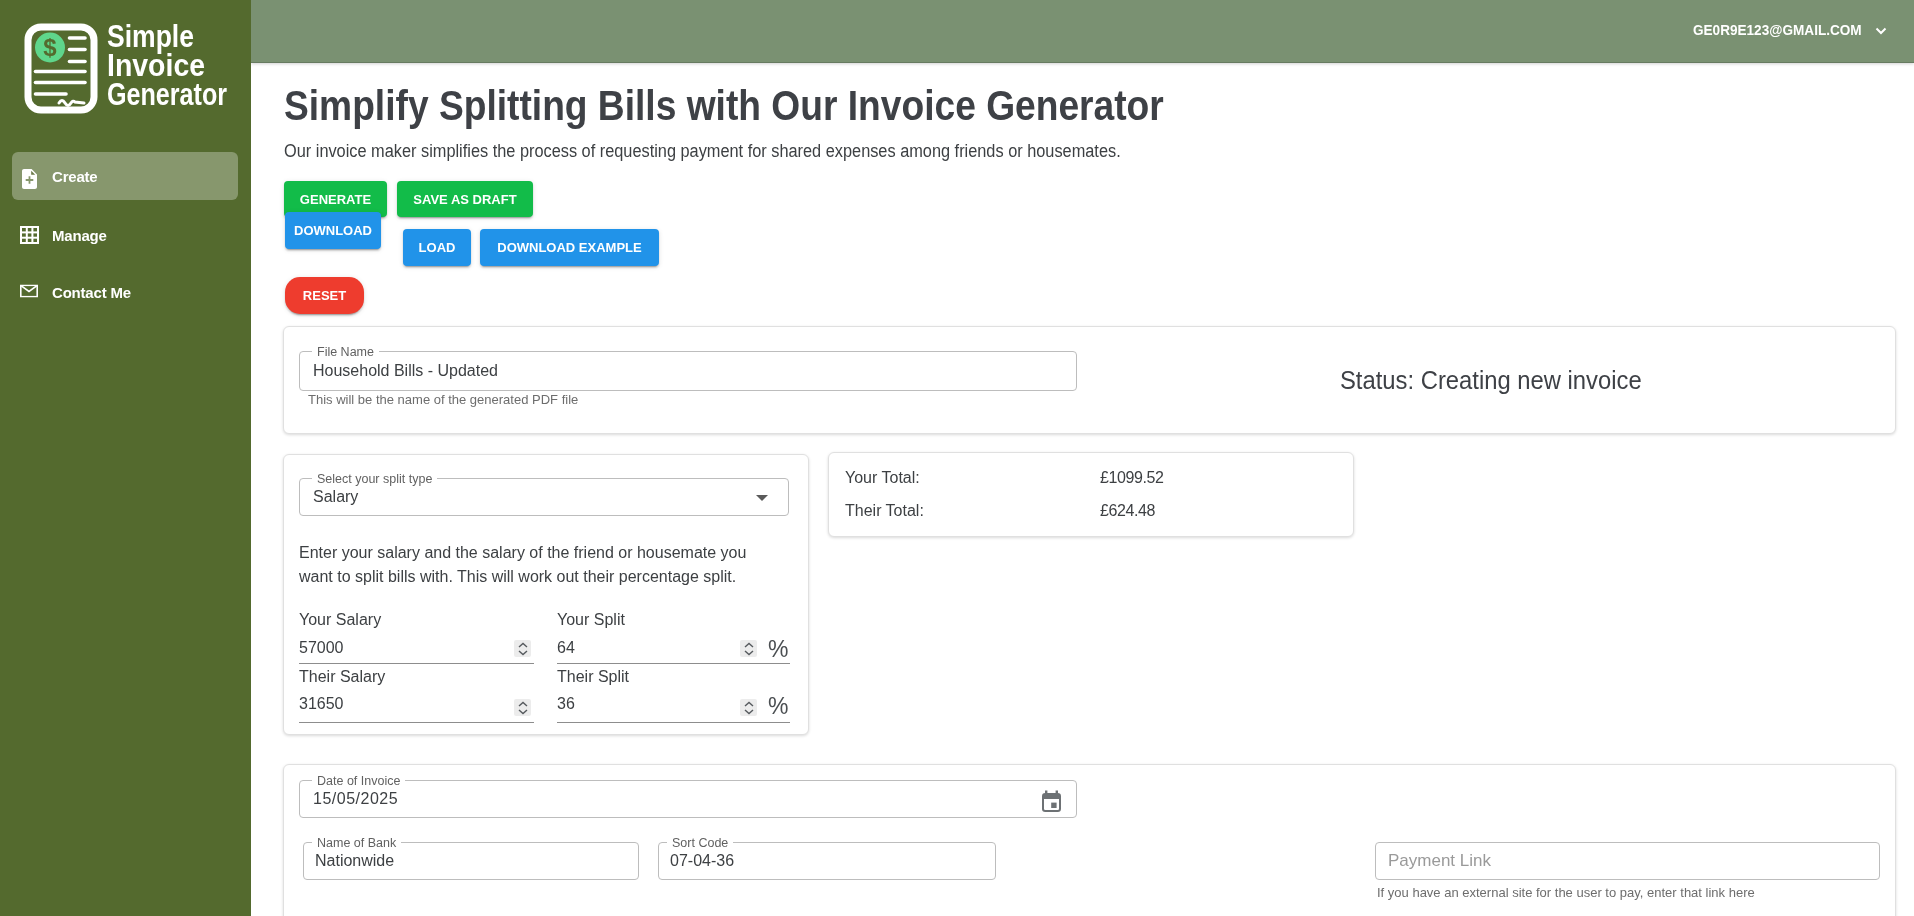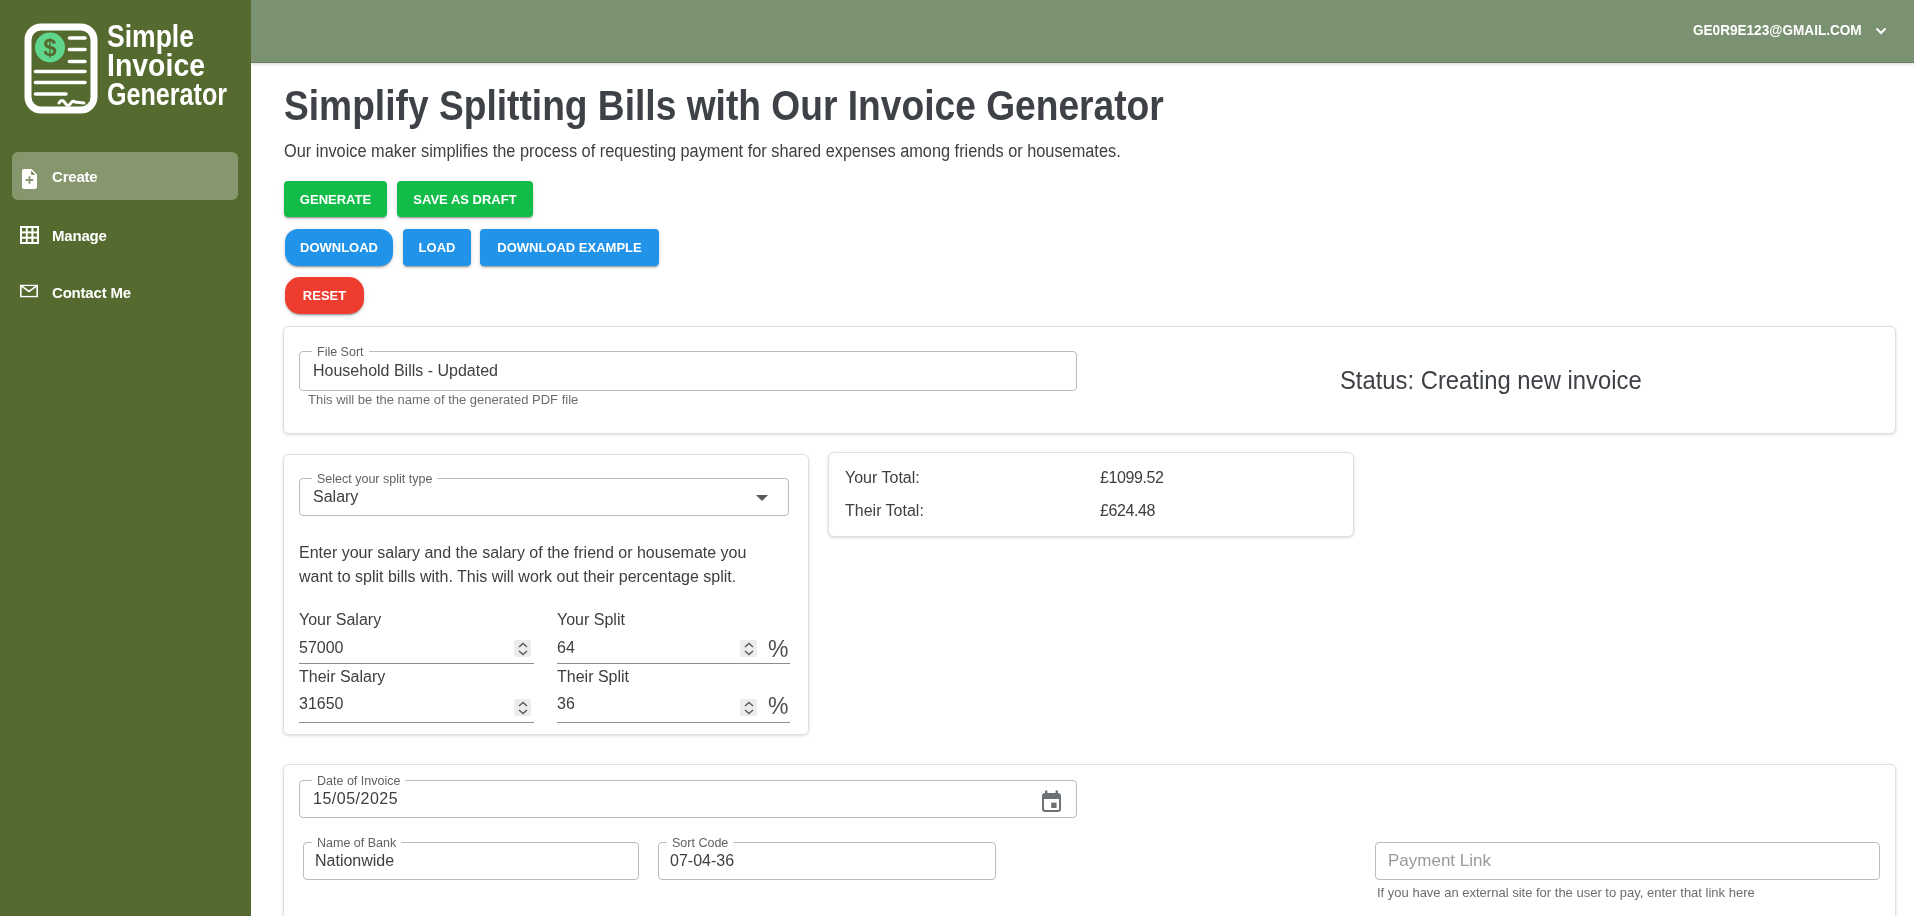--- a/index.html
+++ b/index.html
@@ -122,7 +122,7 @@
 
   <div class="abs btn green" style="left:284px;top:181px;width:103px;height:36px;">GENERATE</div>
   <div class="abs btn green" style="left:397px;top:181px;width:136px;height:36px;">SAVE AS DRAFT</div>
-  <div class="abs btn blue" style="left:285px;top:229px;width:108px;height:37px;border-radius:13px;">DOWNLOAD</div>
+  <div class="abs btn blue" style="left:285px;top:212px;width:96px;height:37px;">DOWNLOAD</div>
   <div class="abs btn blue" style="left:403px;top:229px;width:68px;height:37px;">LOAD</div>
   <div class="abs btn blue" style="left:480px;top:229px;width:179px;height:37px;">DOWNLOAD EXAMPLE</div>
   <div class="abs btn red" style="left:285px;top:277px;width:79px;height:37px;border-radius:15px;">RESET</div>

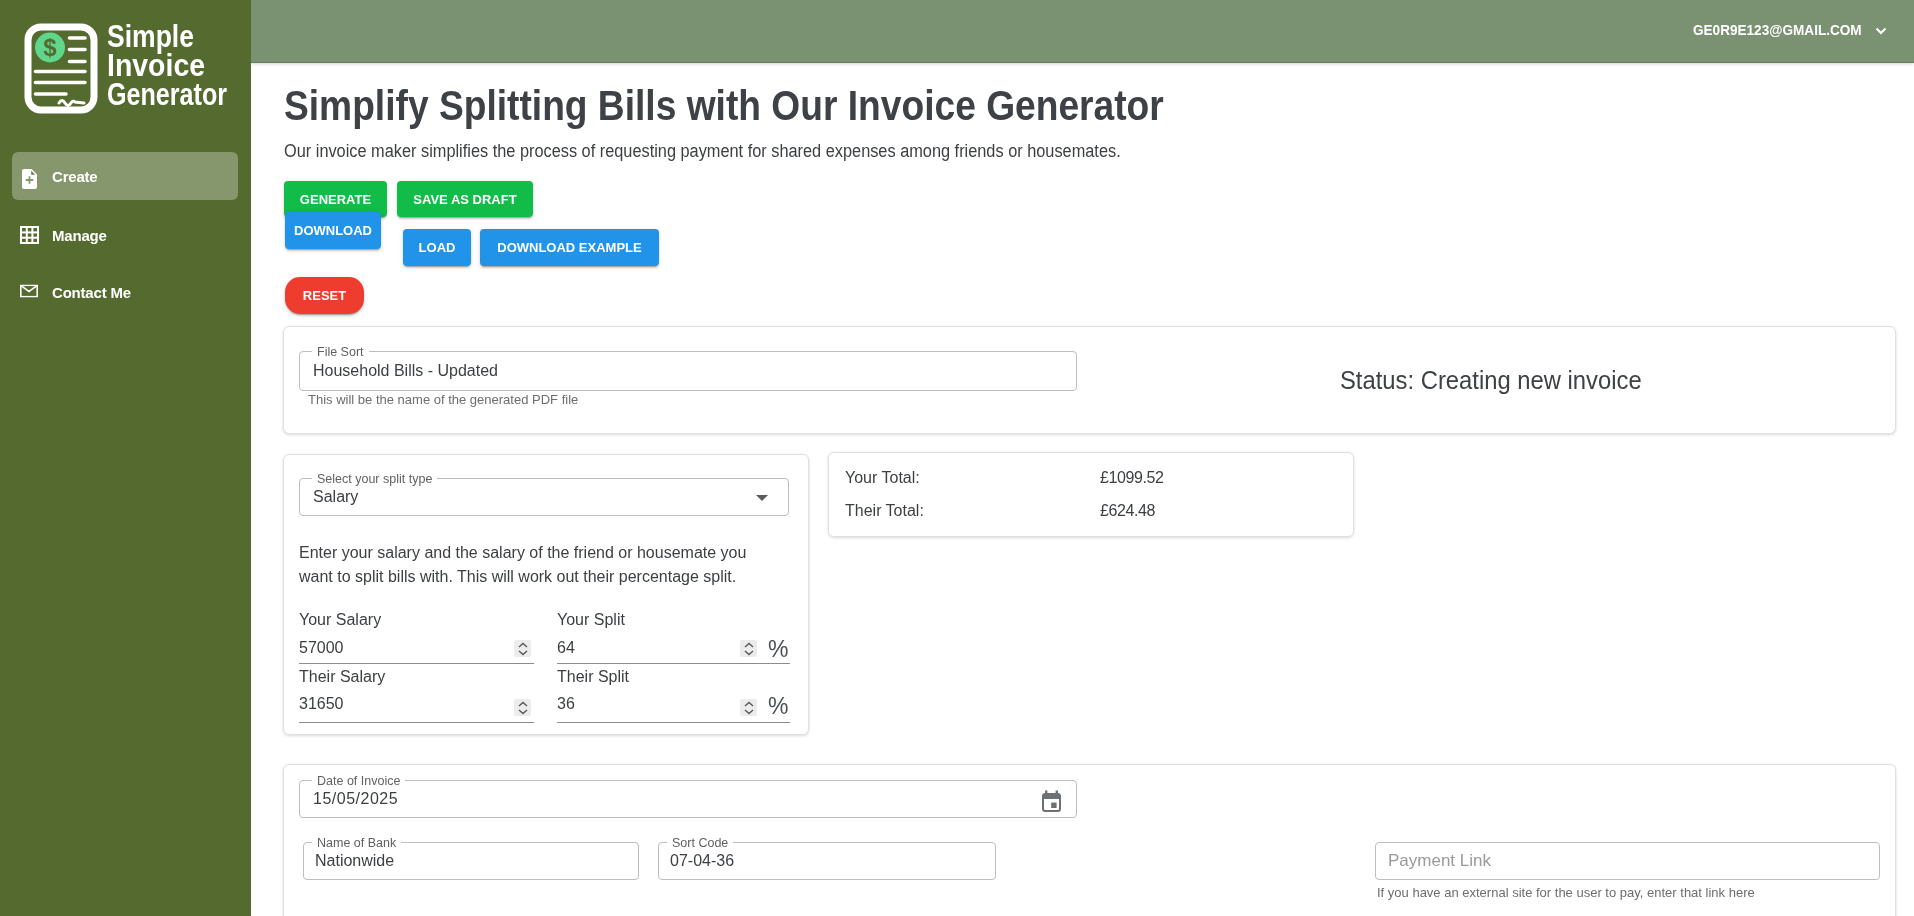--- a/index.html
+++ b/index.html
@@ -129,7 +129,7 @@
 
   <div class="abs card" style="left:283px;top:326px;width:1613px;height:108px;"></div>
   <div class="field" style="left:299px;top:351px;width:778px;height:40px;">
-    <div class="flabel" style="left:12px;">File Sort</div>
+    <div class="flabel" style="left:12px;">File Name</div>
     <div class="fval">Household Bills - Updated</div>
   </div>
   <div class="helper" style="left:308px;top:392px;">This will be the name of the generated PDF file</div>

